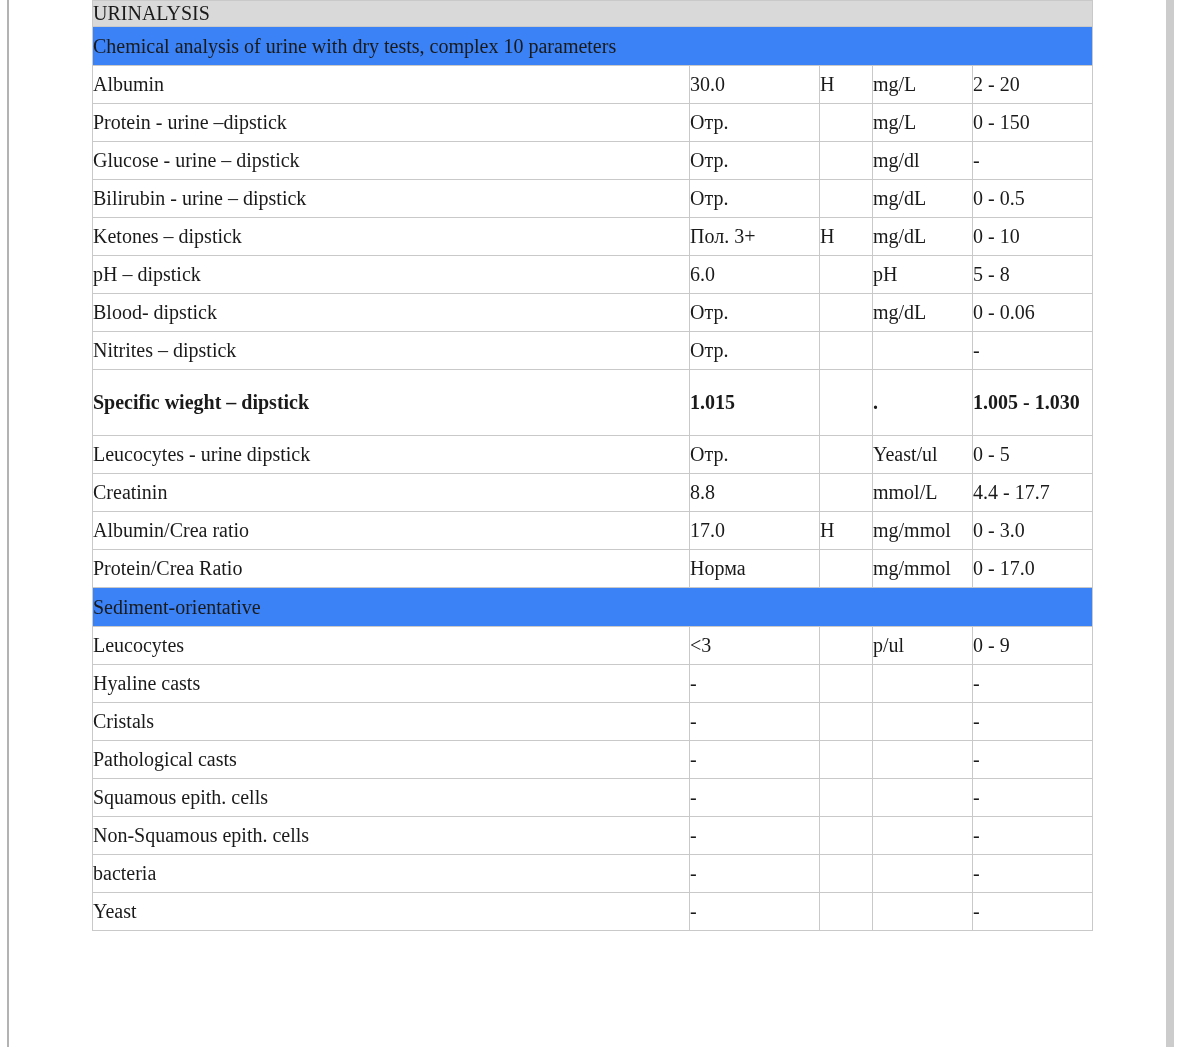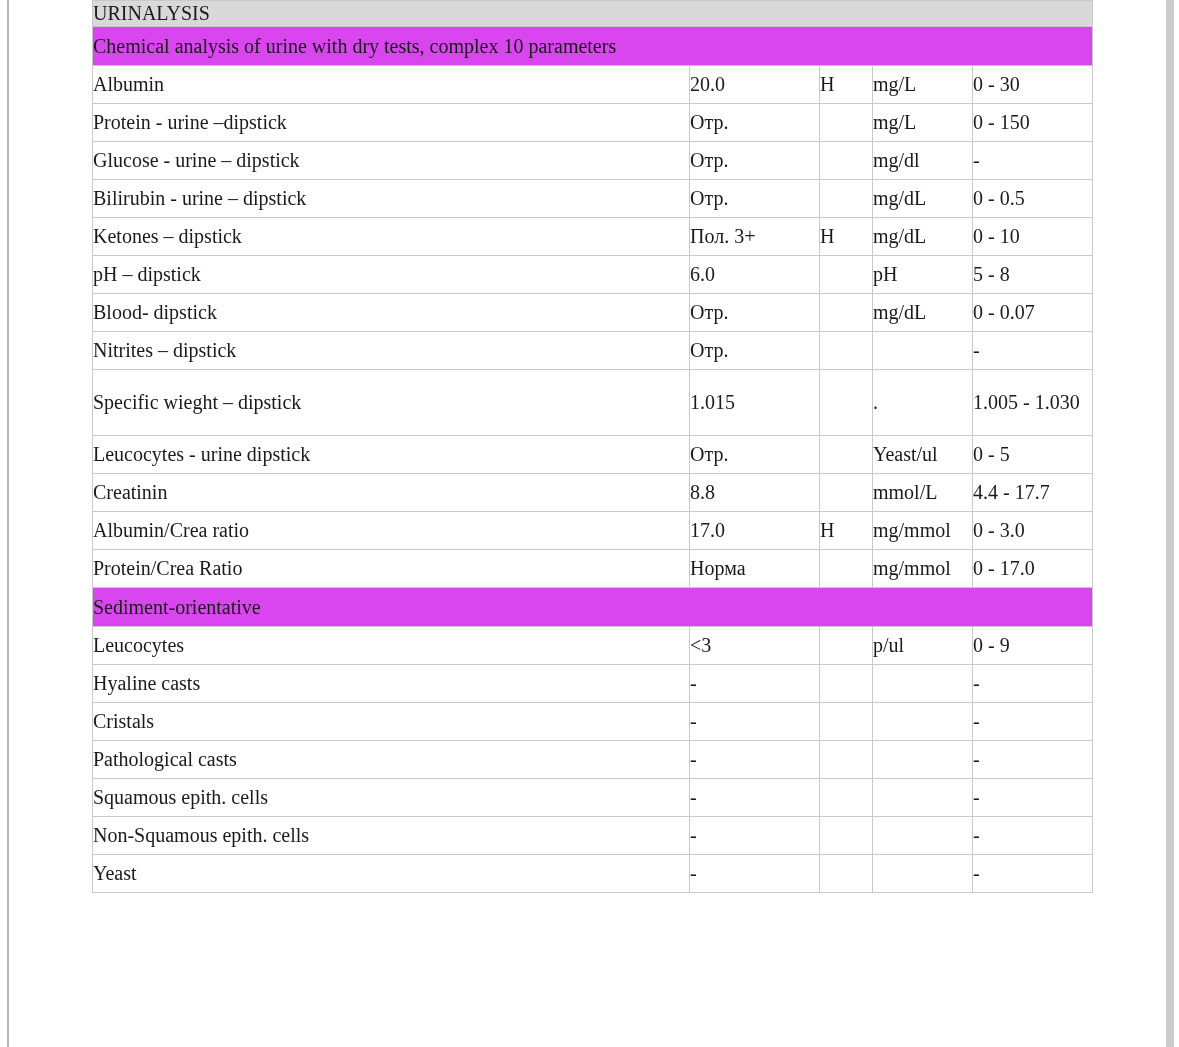--- a/index.html
+++ b/index.html
@@ -64,7 +64,7 @@
   }
   .section-cell {
     padding: 0 6px;
-    background: #d946ef;
+    background: #3b82f6;
   }
   .name-cell {
     padding-left: 41px;

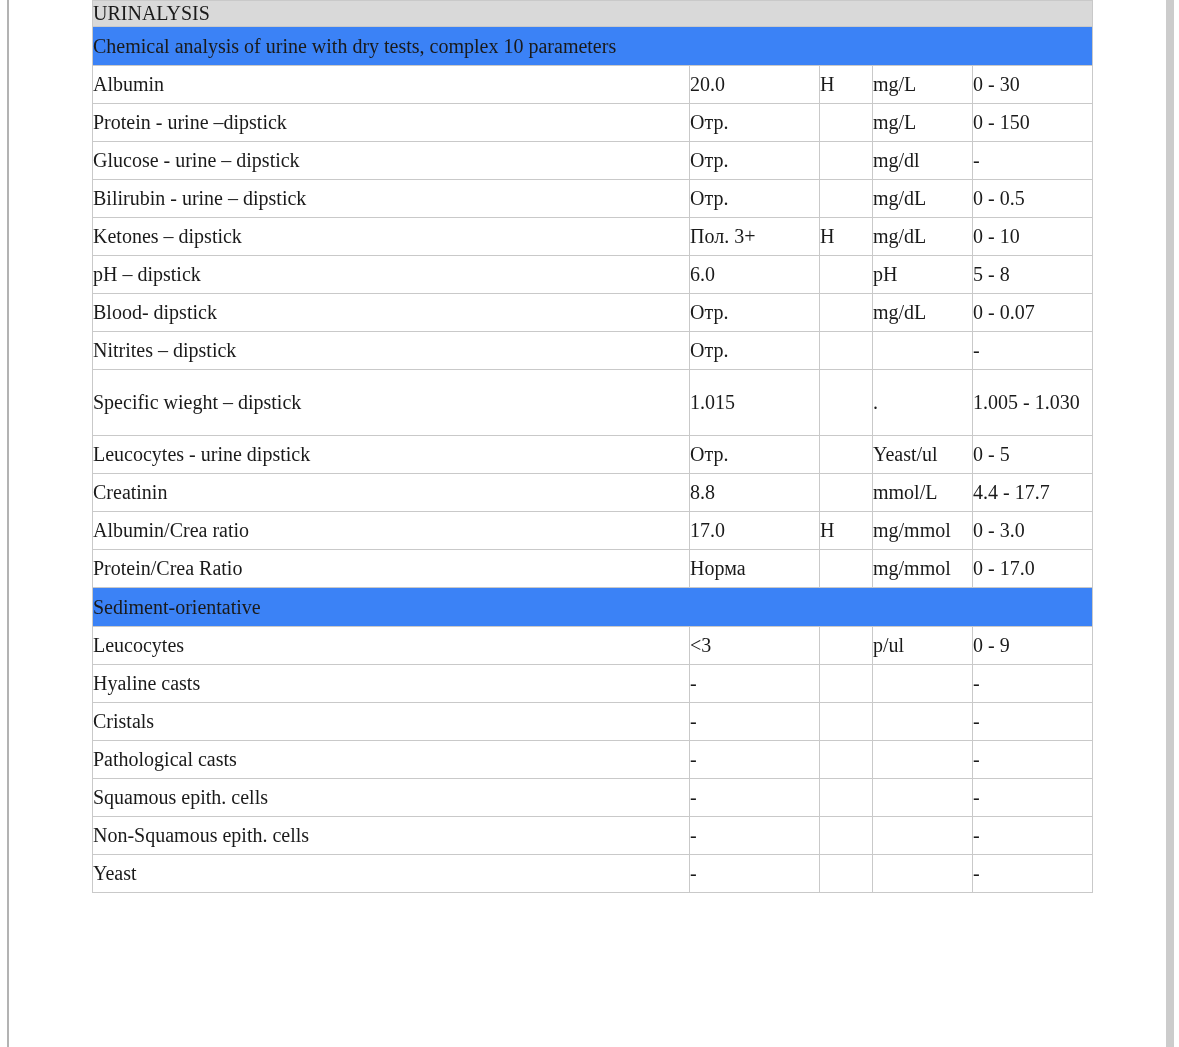--- a/index.html
+++ b/index.html
@@ -101,7 +101,7 @@
       </tr>
       <tr>
         <td class="name-cell">Albumin</td>
-        <td class="value-cell">20.0</td>
+        <td class="value-cell">30.0</td>
         <td class="flag-cell">H</td>
         <td class="units-cell">mg/L</td>
         <td class="range-cell">0 - 30</td>

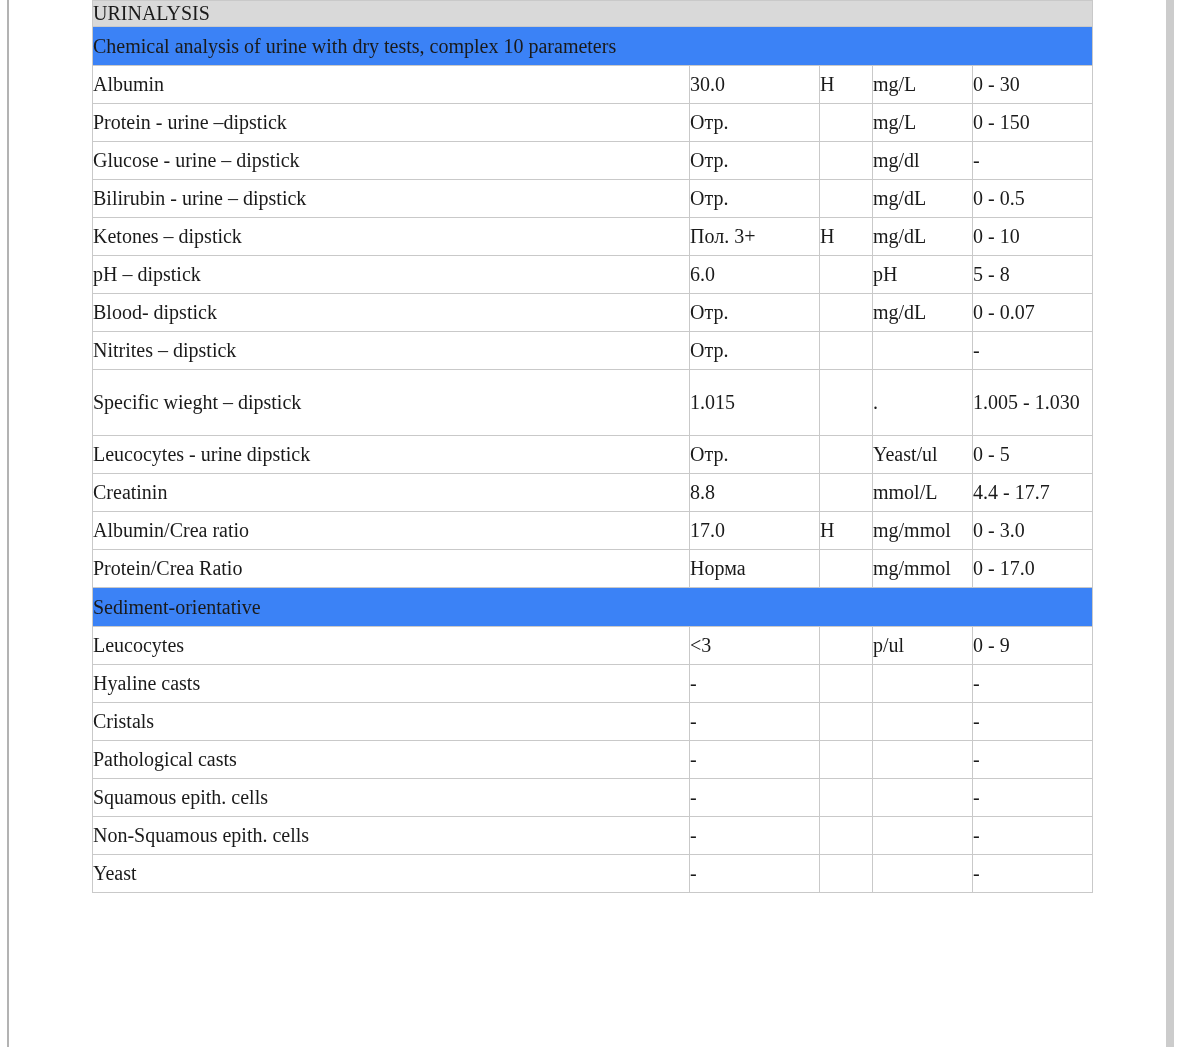--- a/index.html
+++ b/index.html
@@ -104,7 +104,7 @@
         <td class="value-cell">30.0</td>
         <td class="flag-cell">H</td>
         <td class="units-cell">mg/L</td>
-        <td class="range-cell">0 - 30</td>
+        <td class="range-cell">2 - 20</td>
       </tr>
       <tr>
         <td class="name-cell">Protein - urine –dipstick</td>

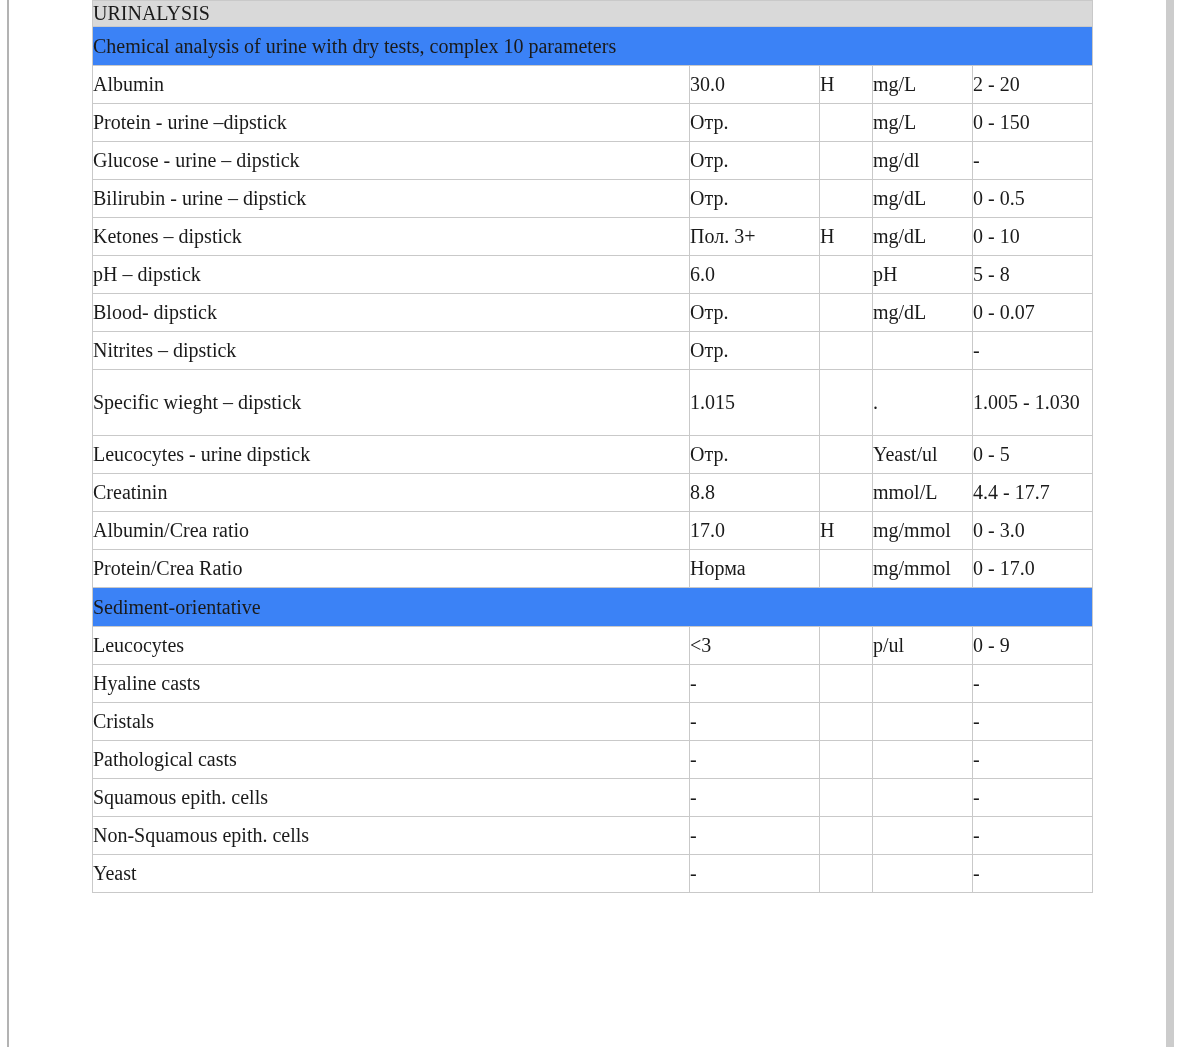--- a/index.html
+++ b/index.html
@@ -146,7 +146,7 @@
         <td class="value-cell">Отр.</td>
         <td class="flag-cell"></td>
         <td class="units-cell">mg/dL</td>
-        <td class="range-cell">0 - 0.07</td>
+        <td class="range-cell">0 - 0.06</td>
       </tr>
       <tr>
         <td class="name-cell">Nitrites – dipstick</td>

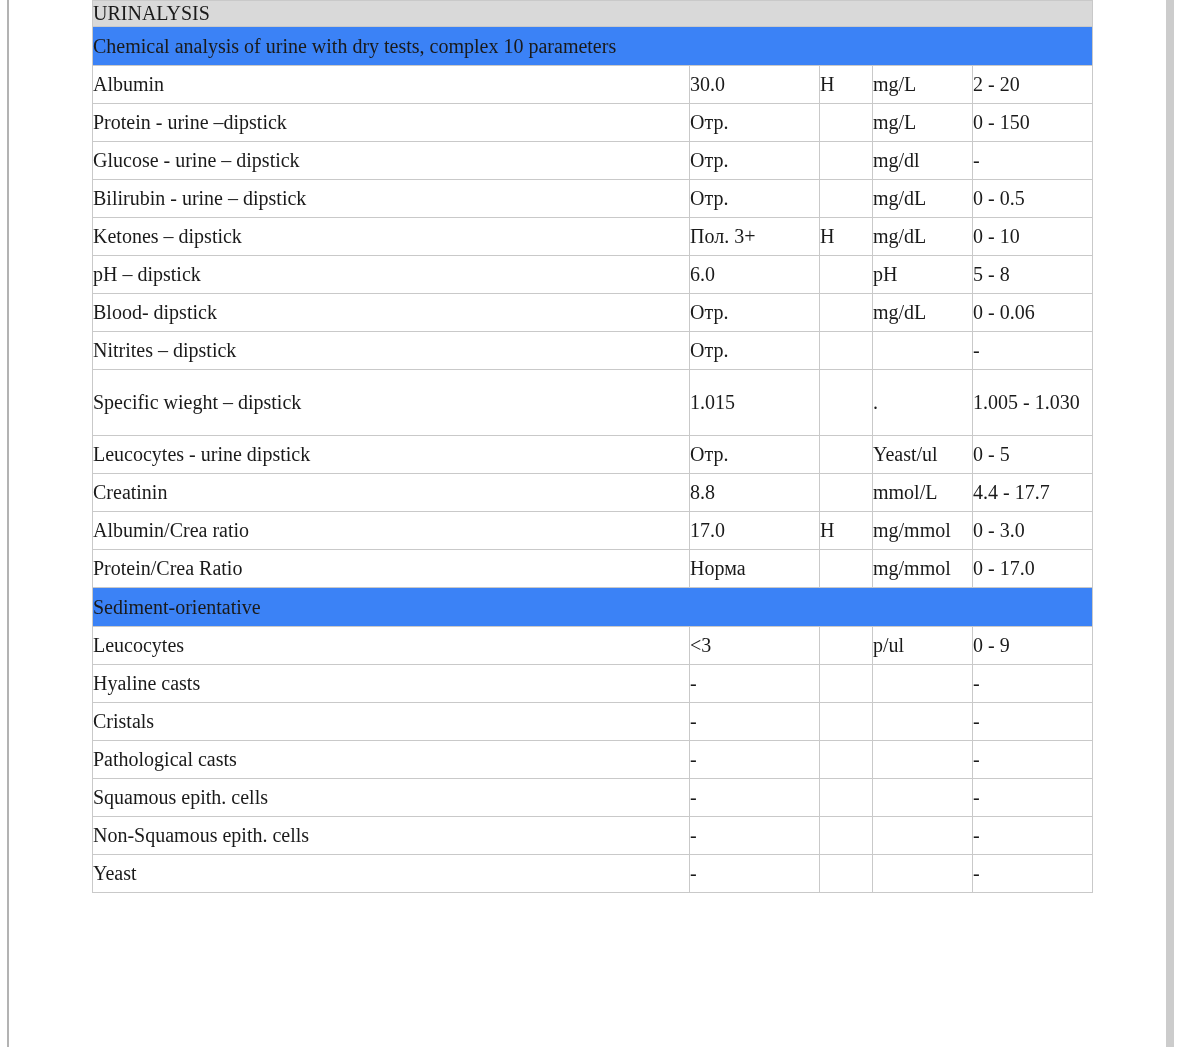--- a/index.html
+++ b/index.html
@@ -76,6 +76,7 @@
   }
   tr.tall-row {
     height: 66px;
+    font-weight: bold;
   }
 </style>
 </head>

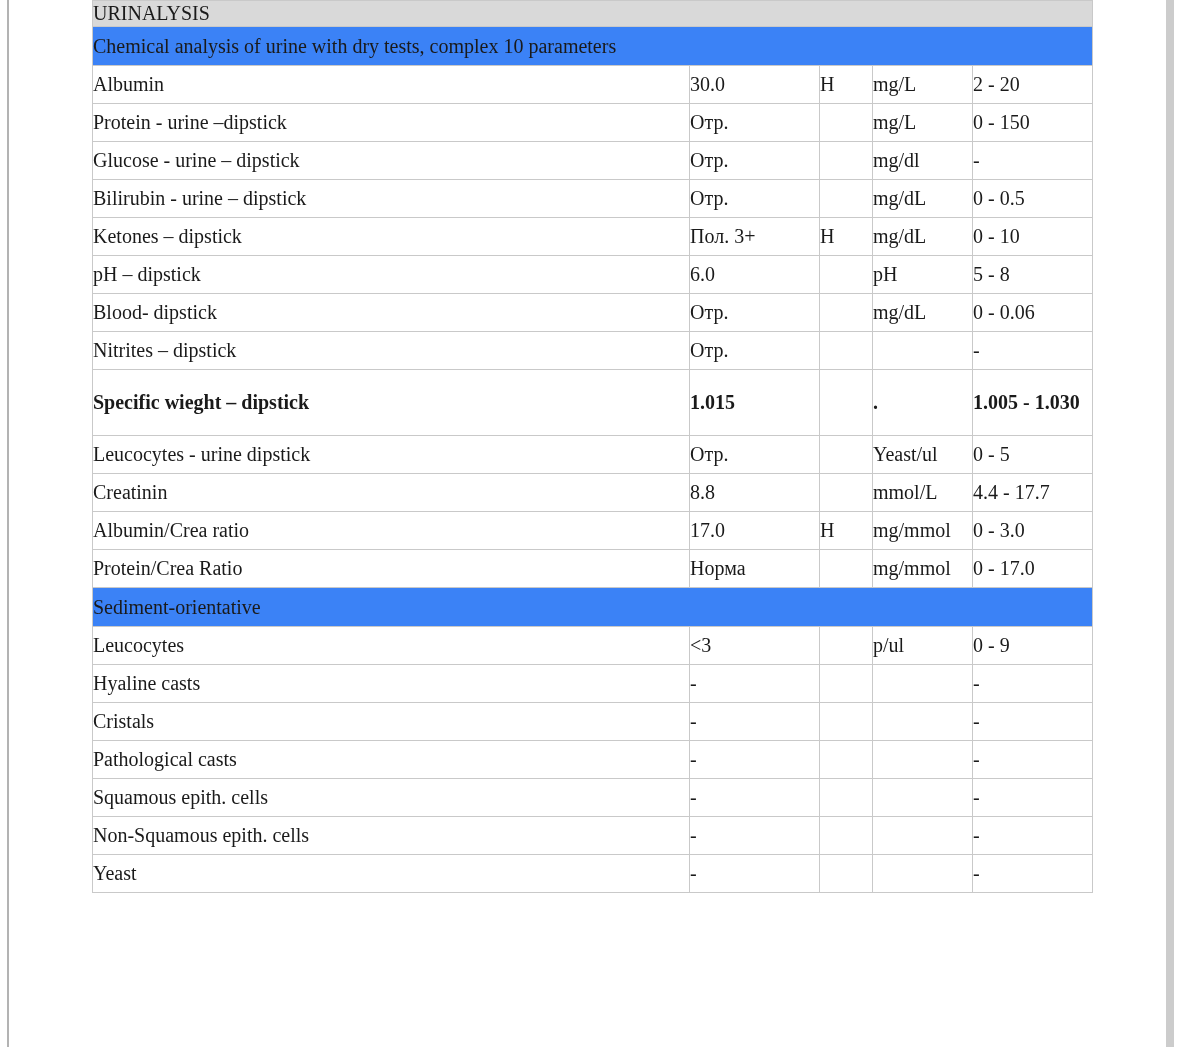--- a/index.html
+++ b/index.html
@@ -237,6 +237,13 @@
         <td class="range-cell">-</td>
       </tr>
       <tr>
+        <td class="name-cell">bacteria</td>
+        <td class="value-cell">-</td>
+        <td class="flag-cell"></td>
+        <td class="units-cell"></td>
+        <td class="range-cell">-</td>
+      </tr>
+      <tr>
         <td class="name-cell">Yeast</td>
         <td class="value-cell">-</td>
         <td class="flag-cell"></td>

